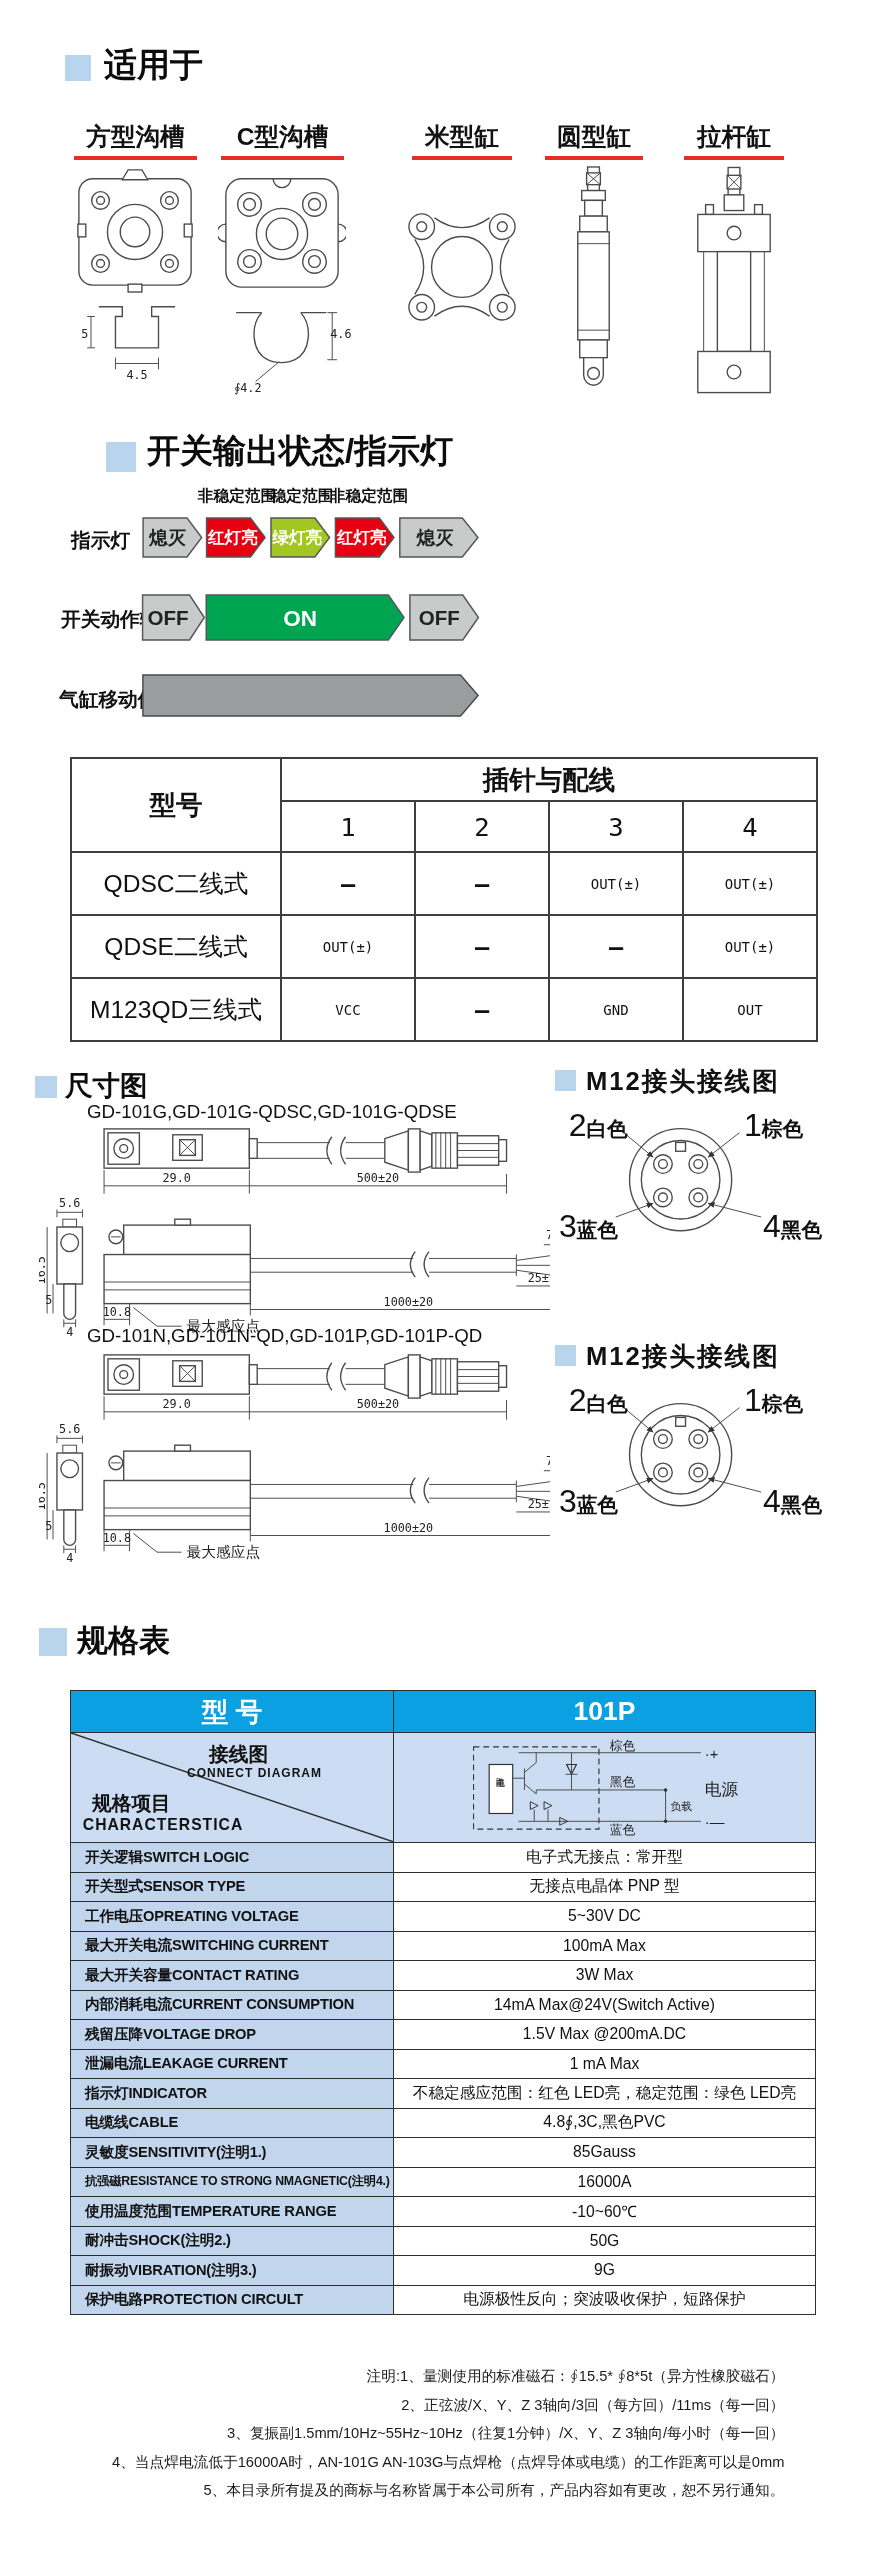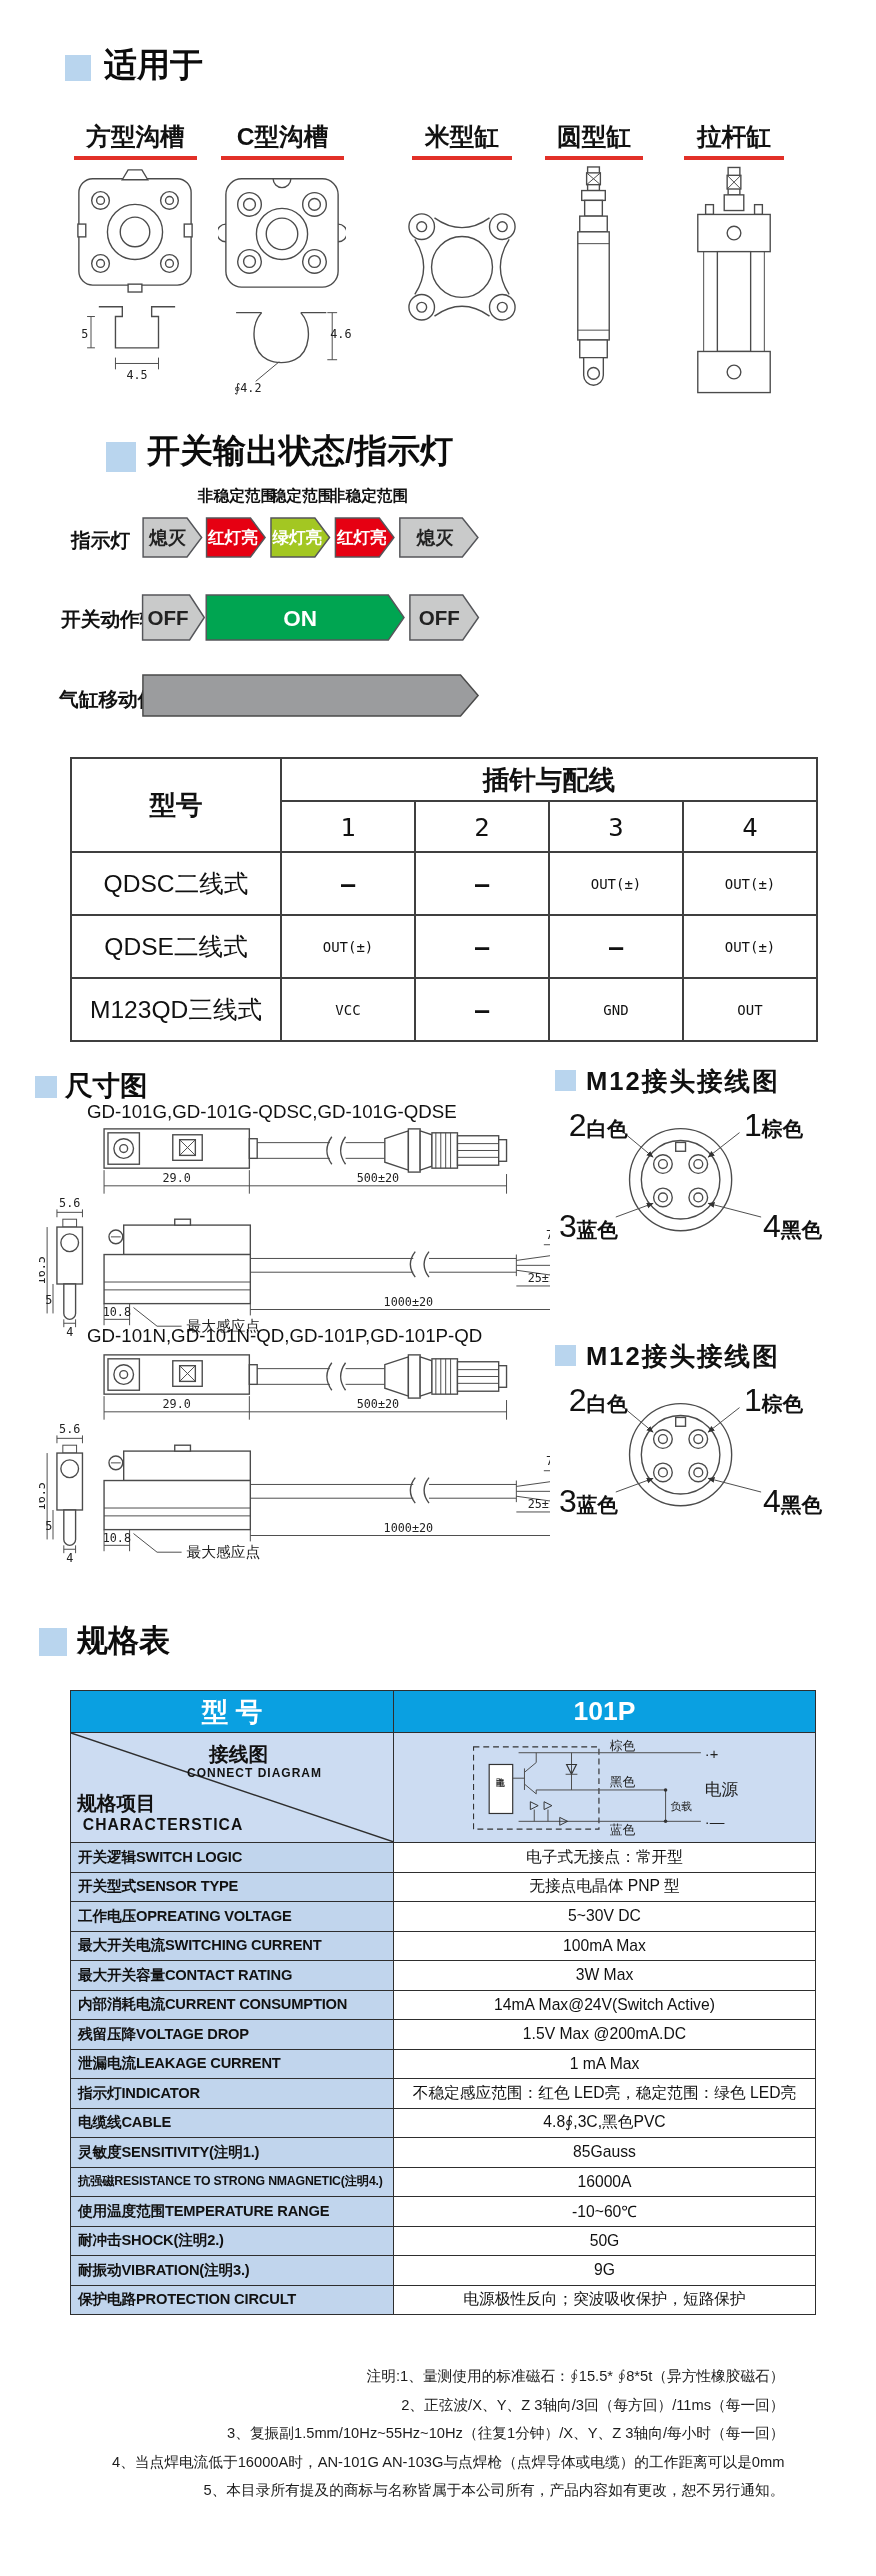--- a/index.html
+++ b/index.html
@@ -37,7 +37,7 @@
   .dgl,.dgr{background:#ccdcf2;position:relative;height:109px;}
   .dgl .t1{position:absolute;left:138px;top:7.9px;font-size:19.7px;font-weight:bold;}
   .dgl .t2{position:absolute;left:116px;top:33px;font-size:12px;font-weight:bold;letter-spacing:1px;}
-  .dgl .t3{position:absolute;left:6px;top:57px;font-size:19.7px;font-weight:bold;}
+  .dgl .t3{position:absolute;left:21px;top:57px;font-size:19.7px;font-weight:bold;}
   .dgl .t4{position:absolute;left:11.8px;top:83px;font-size:15.7px;font-weight:bold;letter-spacing:1px;}
   .m12block{position:absolute;width:325px;height:226px;}
   .m12block .ttl{position:absolute;left:35px;top:0;font-size:25.6px;font-weight:bold;letter-spacing:2px;white-space:nowrap;}

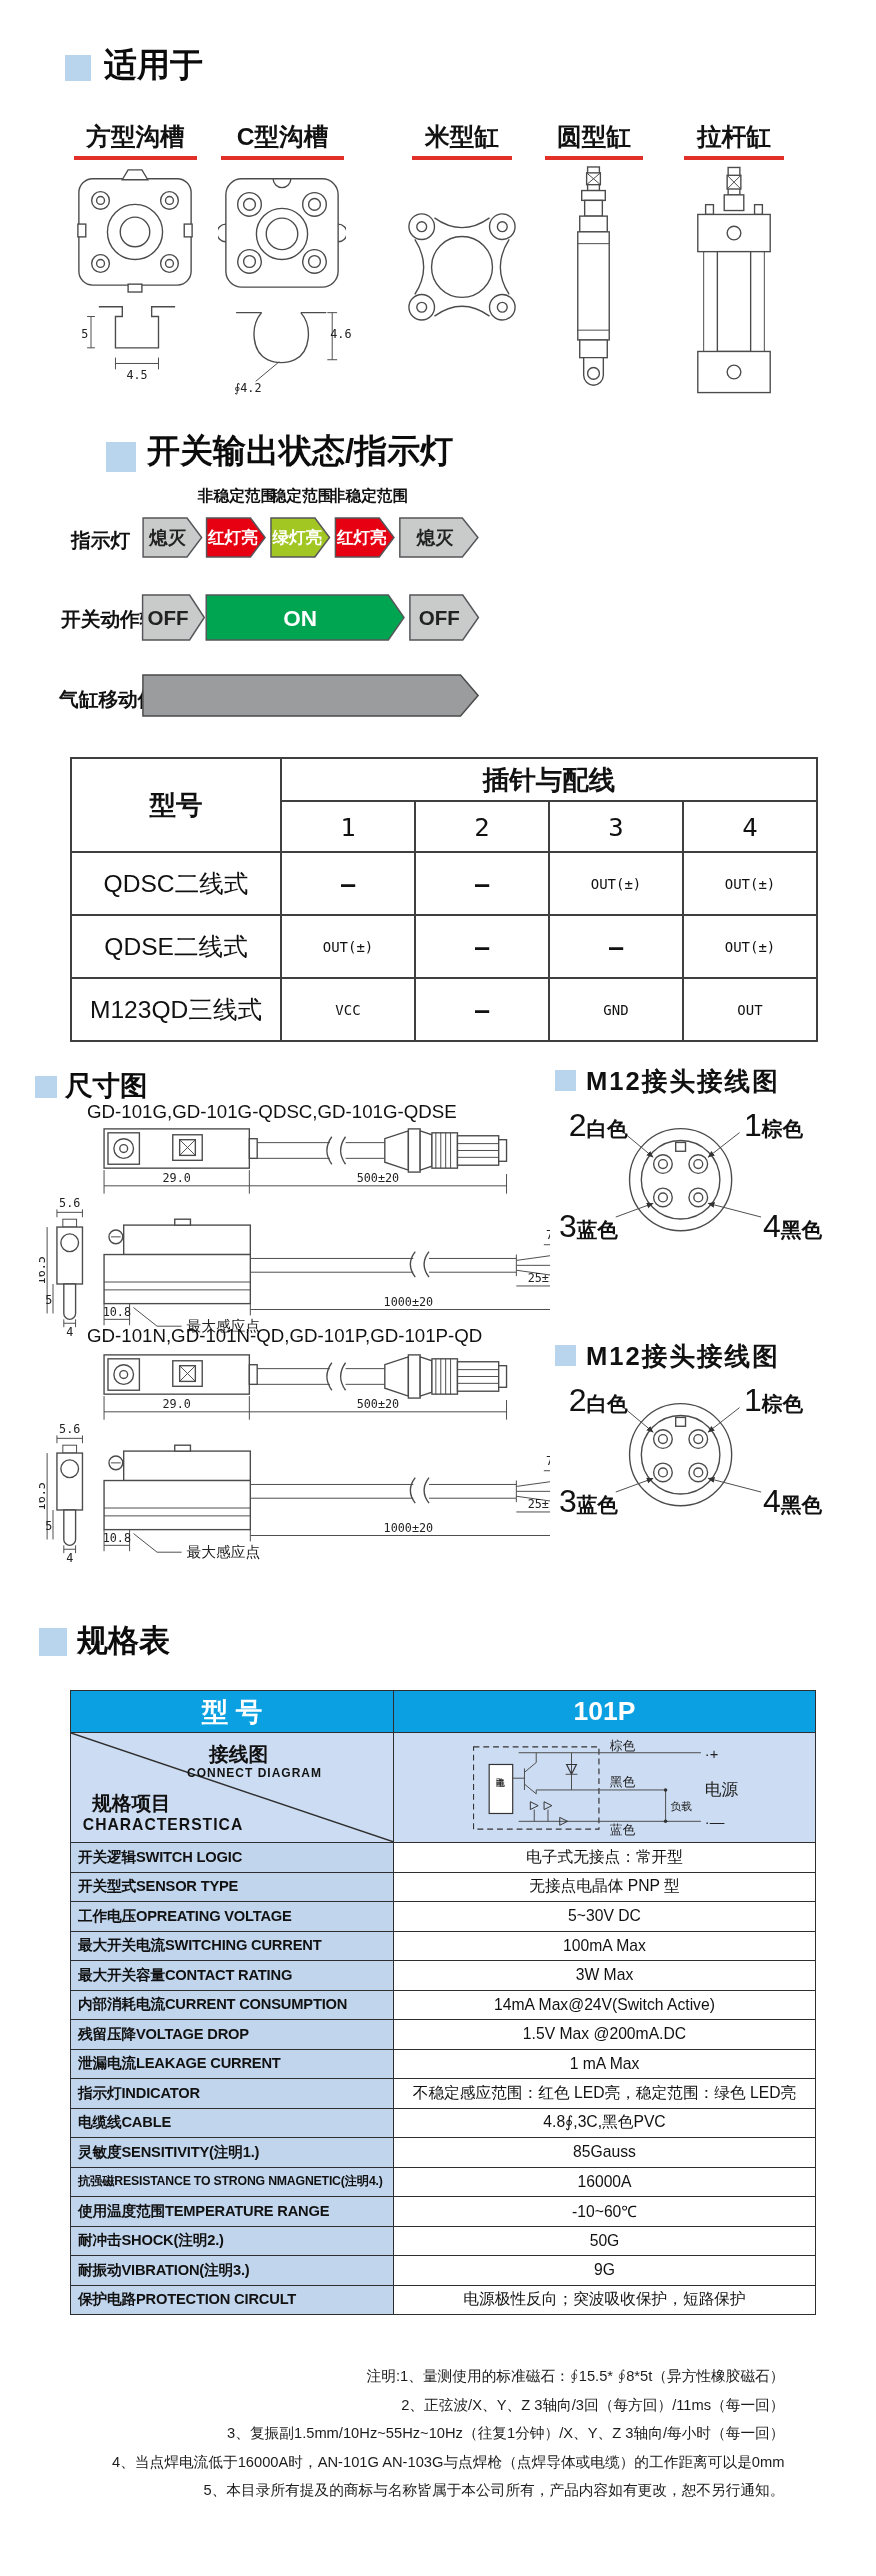--- a/index.html
+++ b/index.html
@@ -29,7 +29,7 @@
   table.spec{position:absolute;border-collapse:collapse;table-layout:fixed;background:#fff;}
   .spec th,.spec td{border:1.6px solid #2e2e2e;padding:0;vertical-align:middle;}
   .spec .hd{background:#0aa0e1;color:#fff;font-size:26.5px;font-weight:bold;height:41px;text-align:center;}
-  .spec .lbl{background:#c1d5ed;text-align:left;padding-left:7px;font-size:14.7px;font-weight:bold;
+  .spec .lbl{background:#c1d5ed;text-align:left;padding-left:14px;font-size:14.7px;font-weight:bold;
              letter-spacing:-0.2px;white-space:nowrap;overflow:hidden;}
   .spec .val{font-size:15.7px;text-align:center;font-weight:500;white-space:nowrap;}
   .spec tr.r{height:29.5px;}

